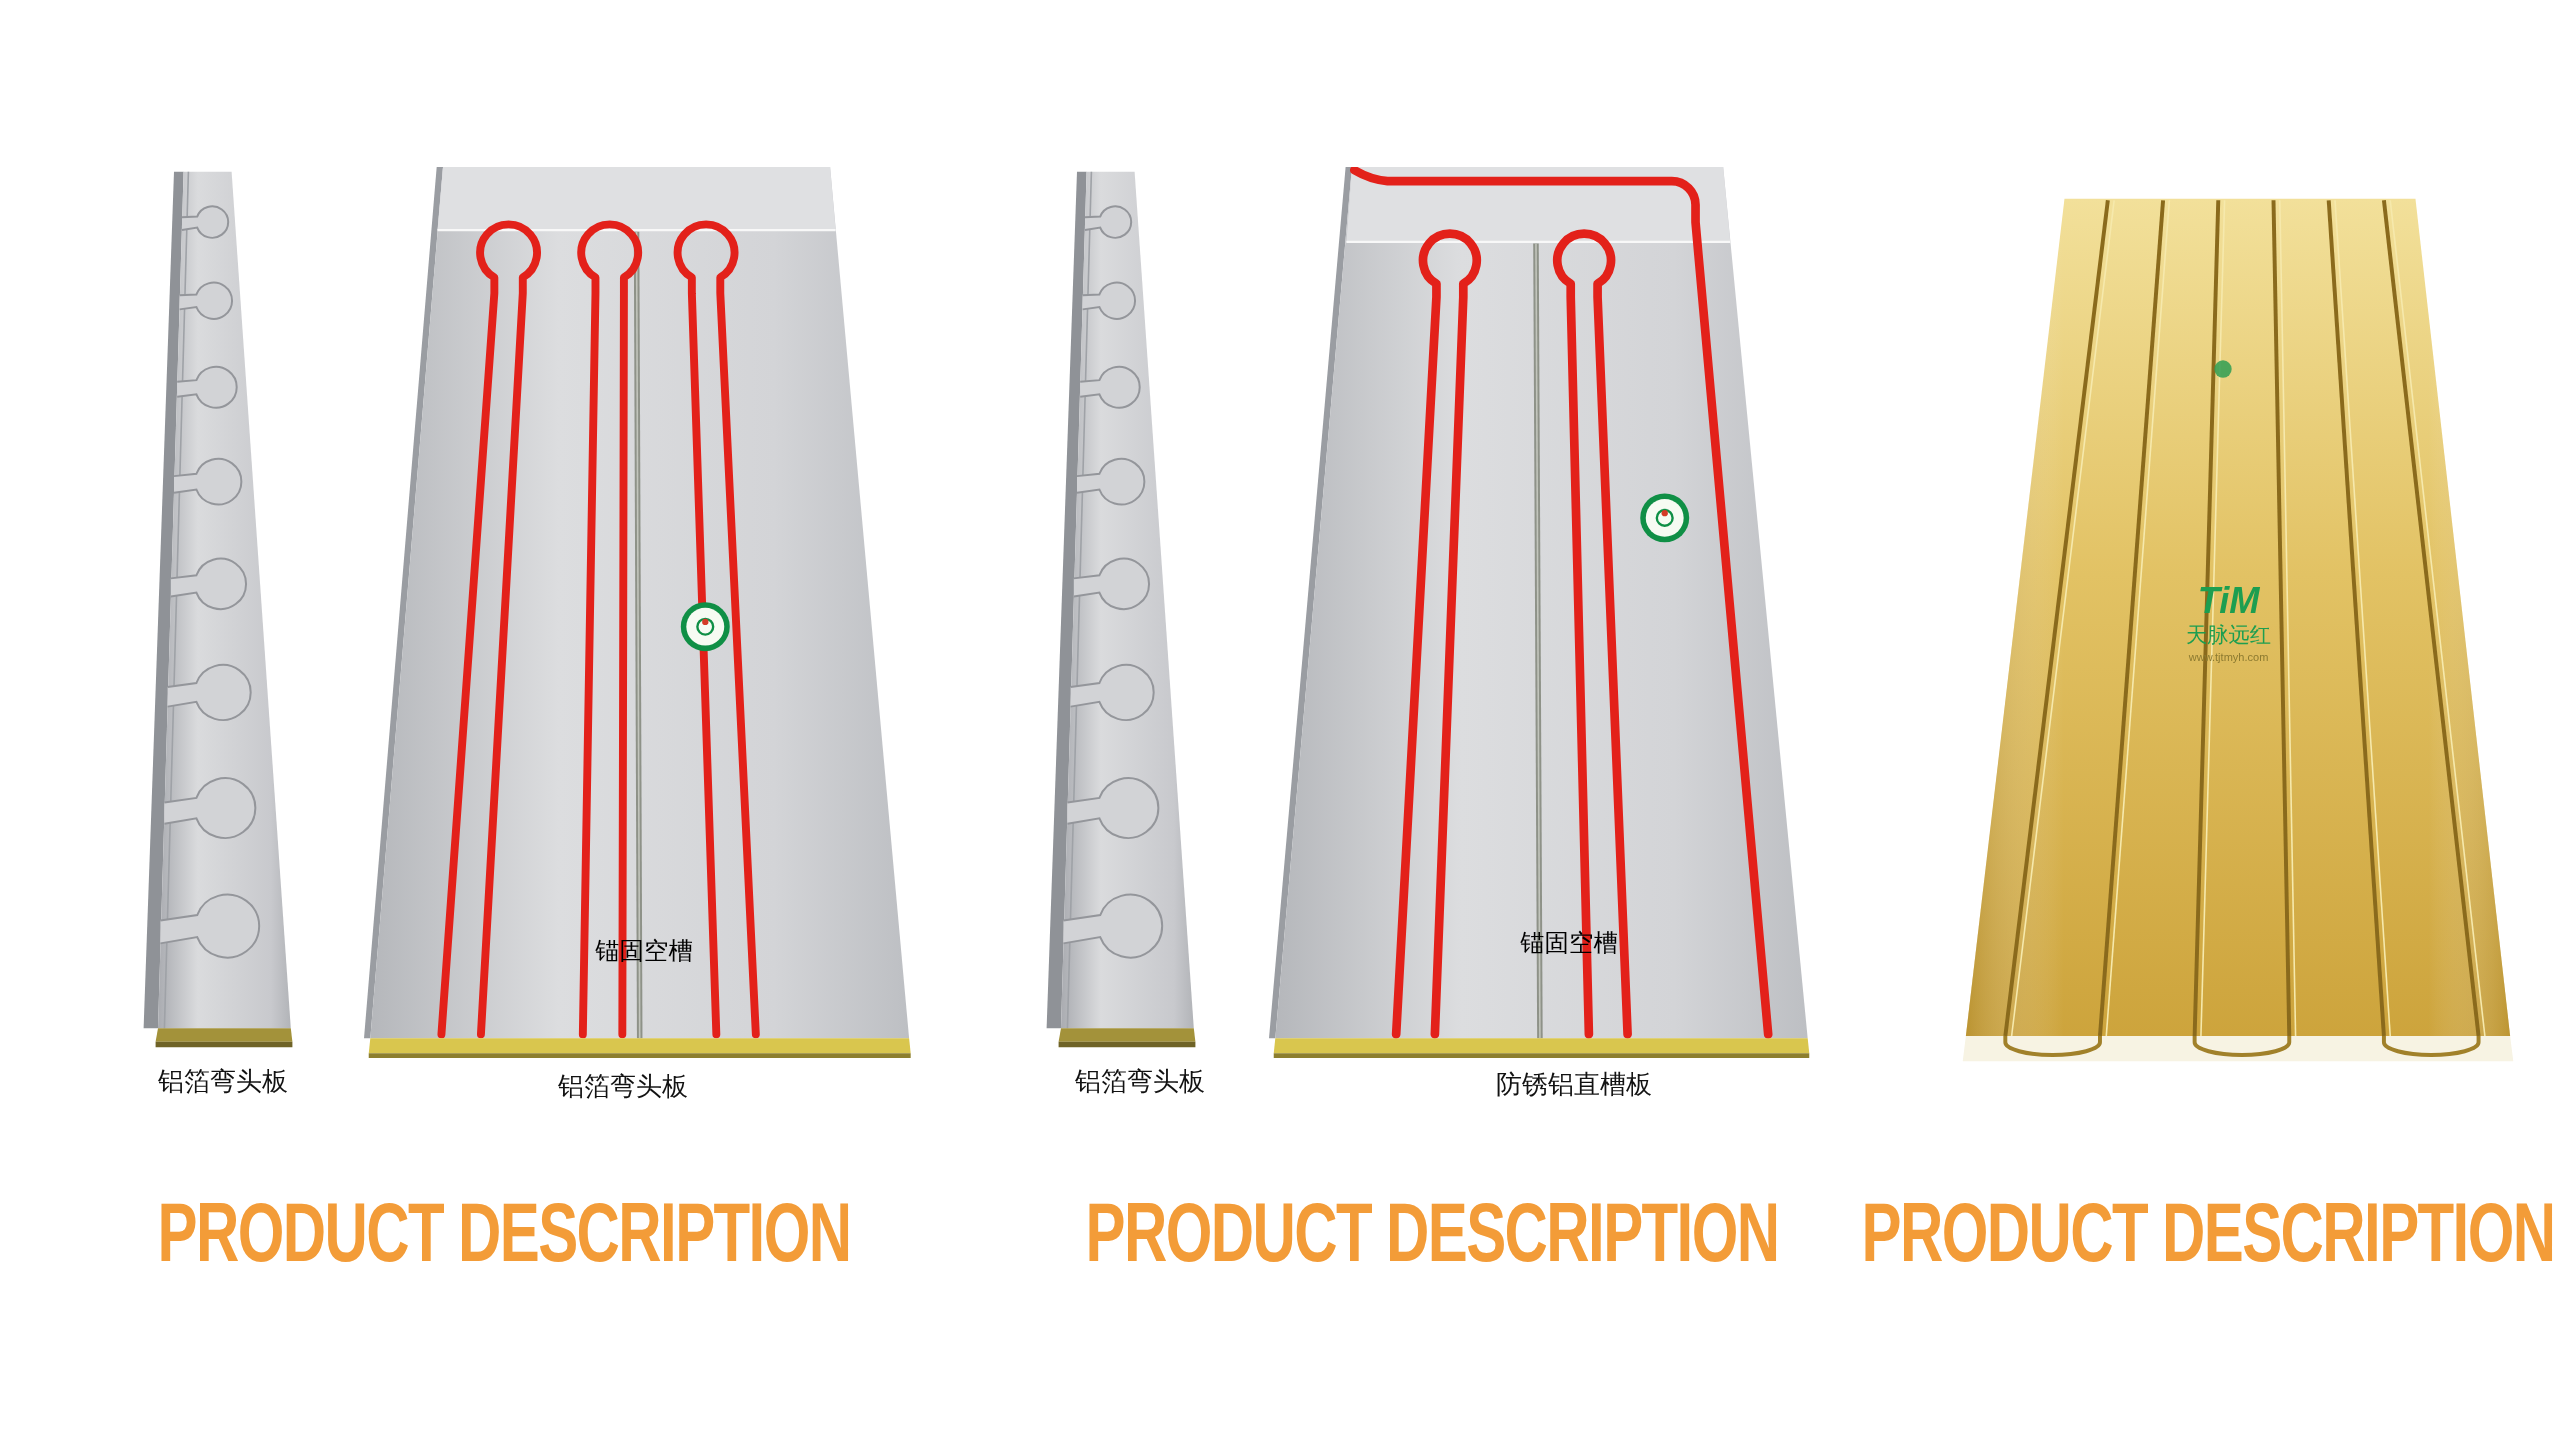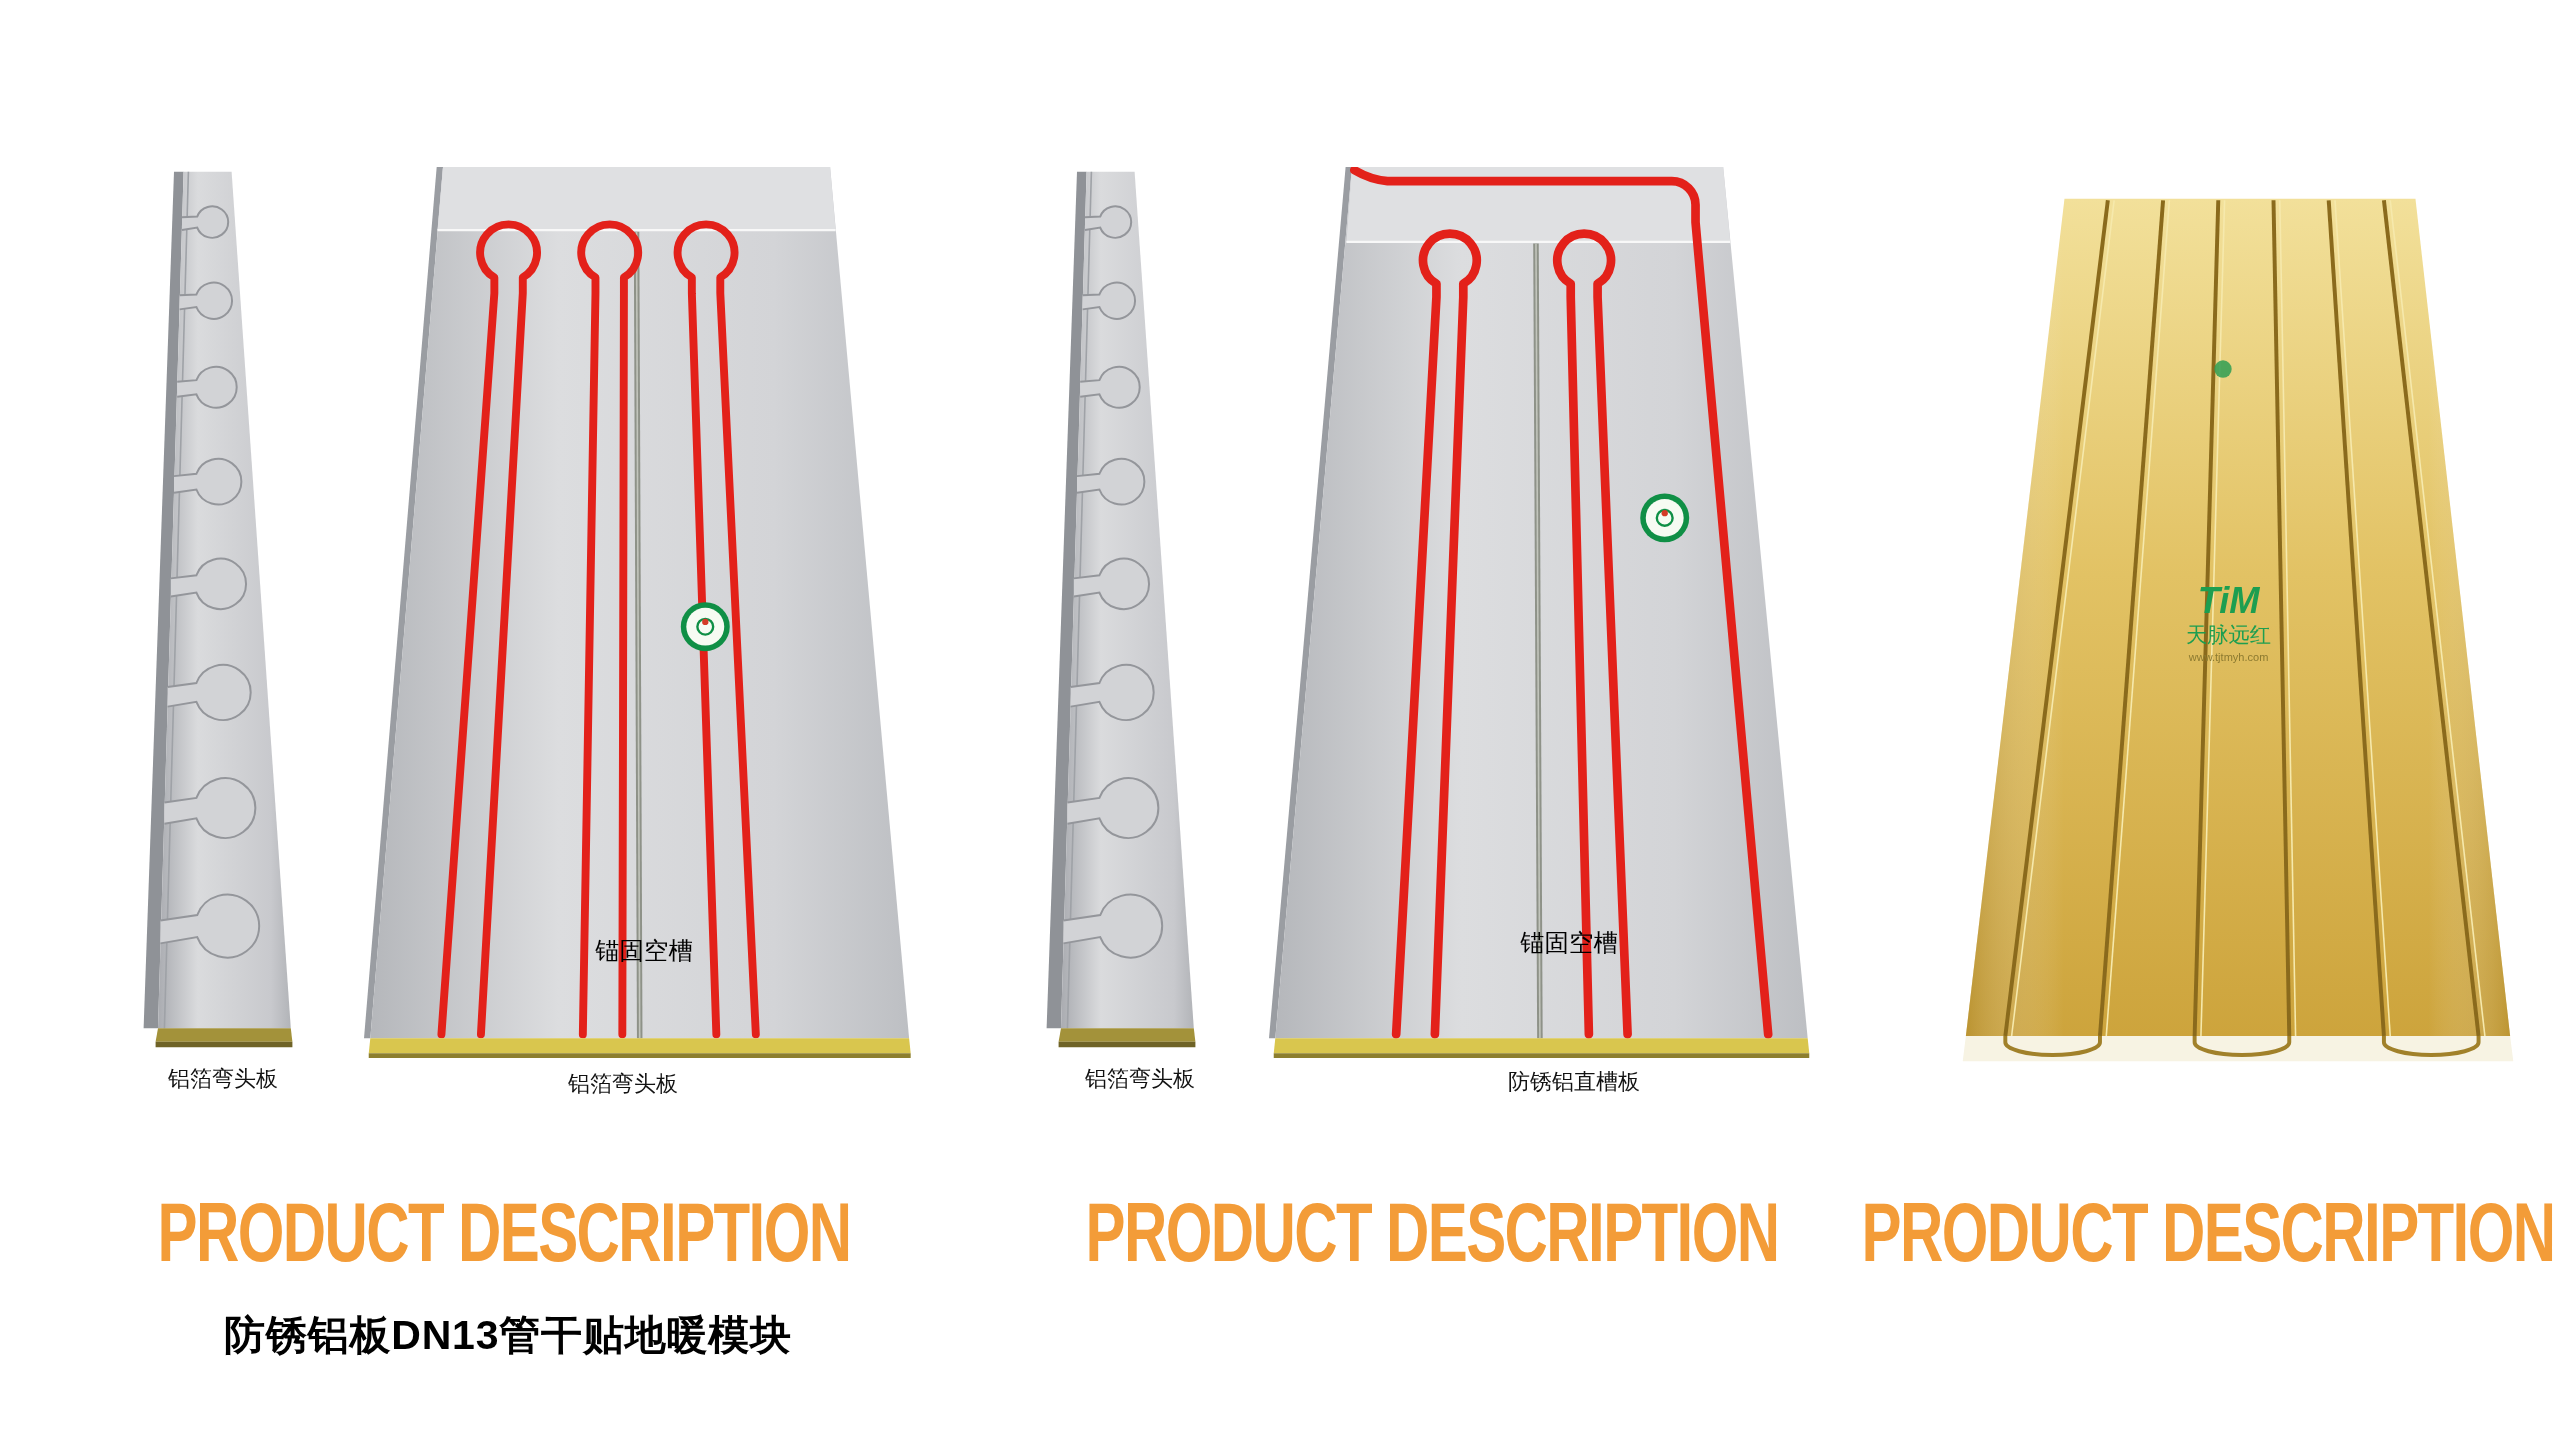--- a/index.html
+++ b/index.html
@@ -10,7 +10,7 @@
   figure.panel svg{display:block;width:100%;height:100%}
   .pipe{fill:none;stroke:var(--c-pipe,#E3211A);stroke-linecap:round;stroke-linejoin:round}
   .panel-label{position:absolute;transform:translateX(-50%);white-space:nowrap;
-    font-family:"Liberation Serif","DejaVu Serif",serif;font-size:22px;color:#121212}
+    font-family:"Liberation Serif","DejaVu Serif",serif;font-size:26px;color:#121212}
   .annotation{position:absolute;transform:translateX(-50%);white-space:nowrap;
     font-family:"Liberation Serif","DejaVu Serif",serif;font-size:24.4px;color:#000000}
   .heading{position:absolute;transform:translateX(-50%) scaleY(1.38);transform-origin:center top;

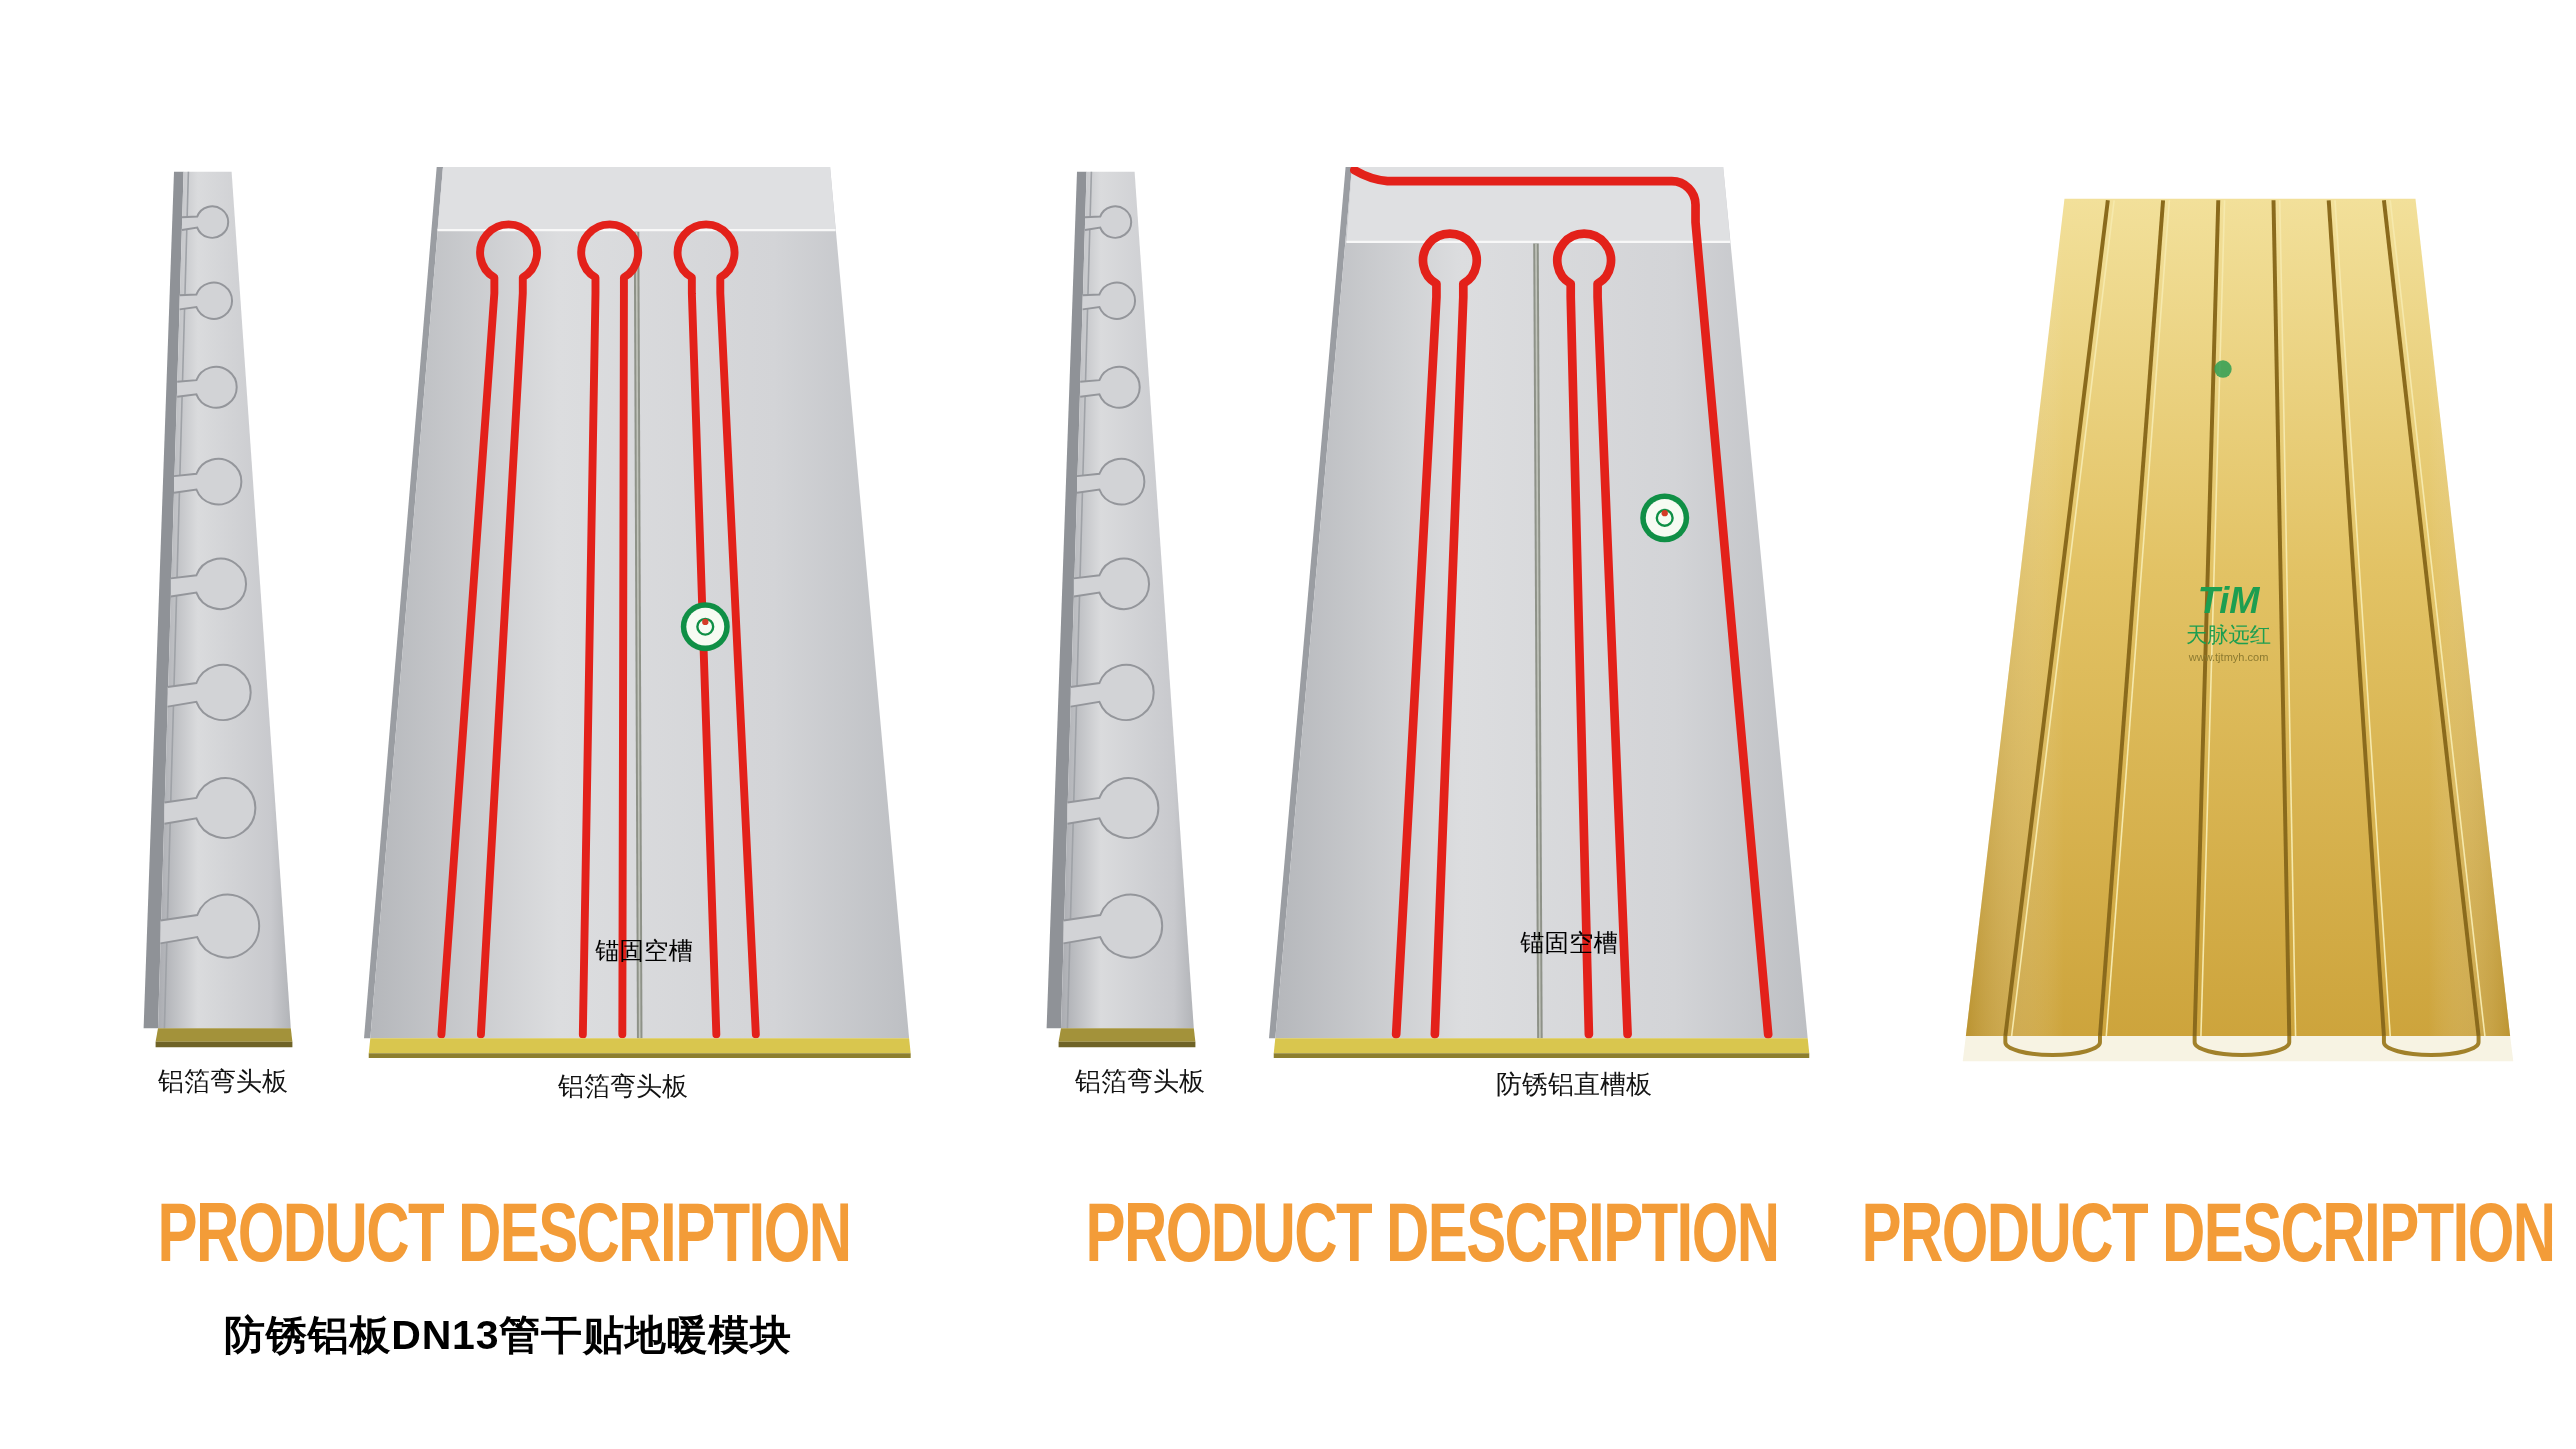--- a/index.html
+++ b/index.html
@@ -90,7 +90,6 @@
   <div class="panel-label" style="left:223px;top:1064px">铝箔弯头板</div>
   <div class="panel-label" style="left:623px;top:1069px">铝箔弯头板</div>
   <h2 class="heading" style="left:504px;top:1185px">PRODUCT DESCRIPTION</h2>
-  <div class="title" style="left:508px;top:1308px">防锈铝板DN13管干贴地暖模块</div>
 
   <figure class="panel" style="left:1037px;top:167px;width:164px;height:881px">
     <svg viewBox="0 0 205 1120" preserveAspectRatio="none">

